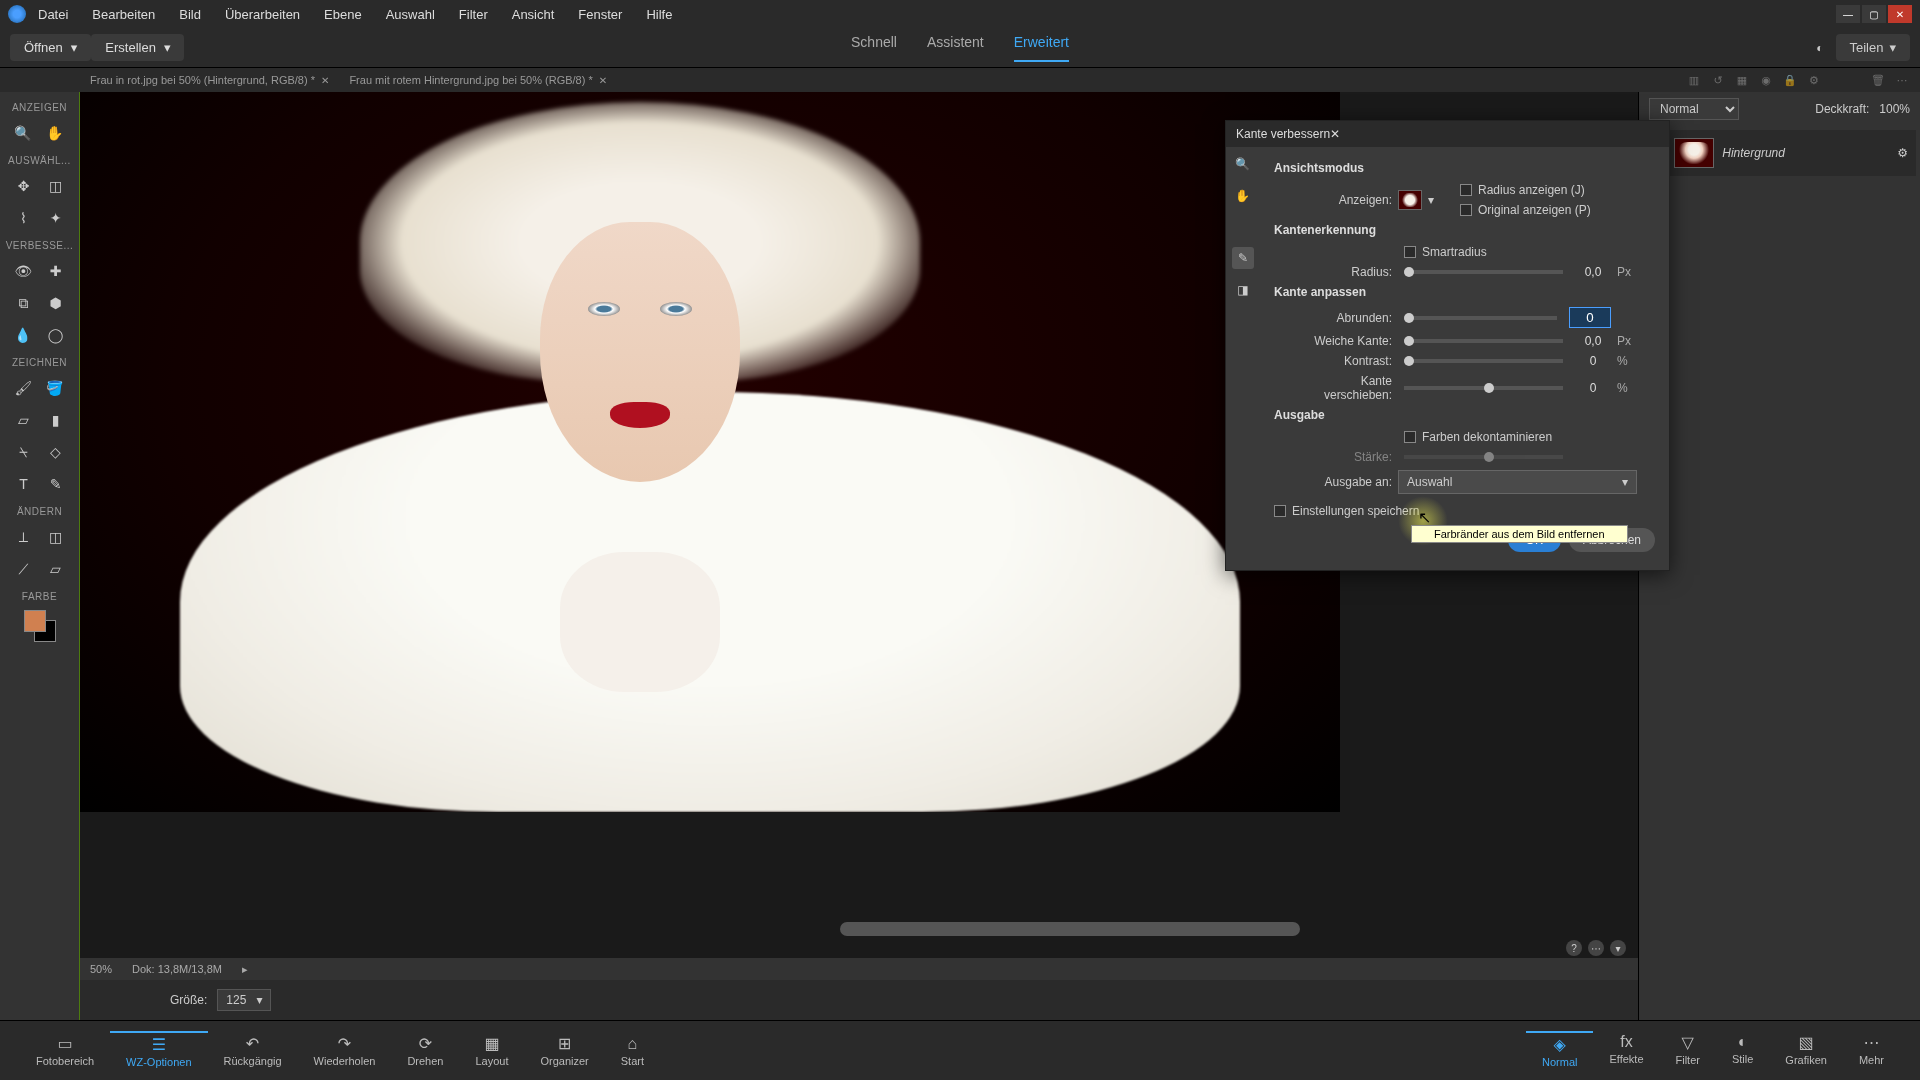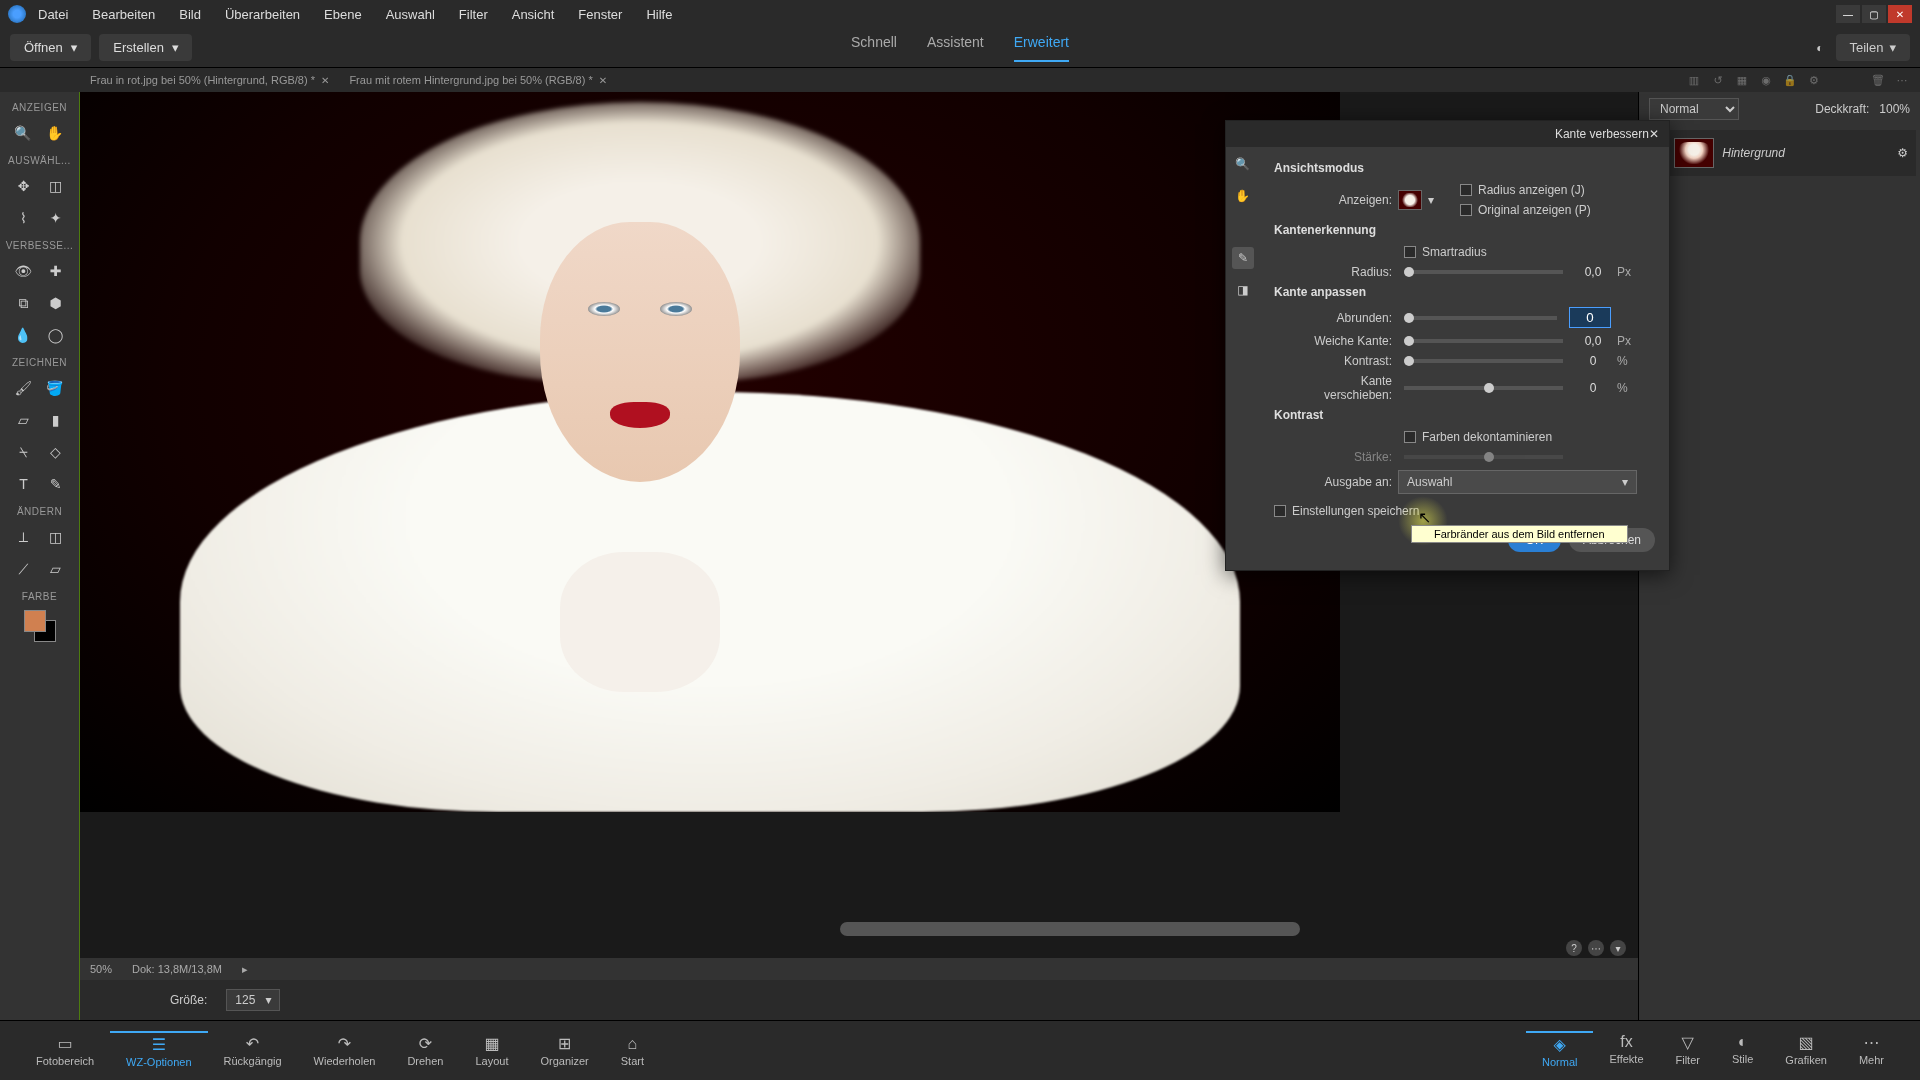--- a/index.html
+++ b/index.html
@@ -16,7 +16,7 @@
 
 
 .toolbar-row { height: 40px; background: #2a2a2a; display: flex; align-items: center; padding: 0 10px; border-bottom: 1px solid #000; }
-.btn-open, .btn-create { background: #3a3a3a; color: #ddd; padding: 6px 14px; border-radius: 4px; font-size: 13px; display: flex; align-items: flex-start; gap: 8px; margin-right: 8px; }
+.btn-open, .btn-create { background: #3a3a3a; color: #ddd; padding: 6px 14px; border-radius: 4px; font-size: 13px; display: flex; align-items: flex-start; gap: 8px; }
 .mode-tabs { position: absolute; left: 50%; transform: translateX(-50%); display: flex; gap: 30px; font-size: 14px; }
 .mode-tabs span { color: #aaa; padding-bottom: 10px; }
 .mode-tabs .active { color: #3fa9f5; border-bottom: 2px solid #3fa9f5; }

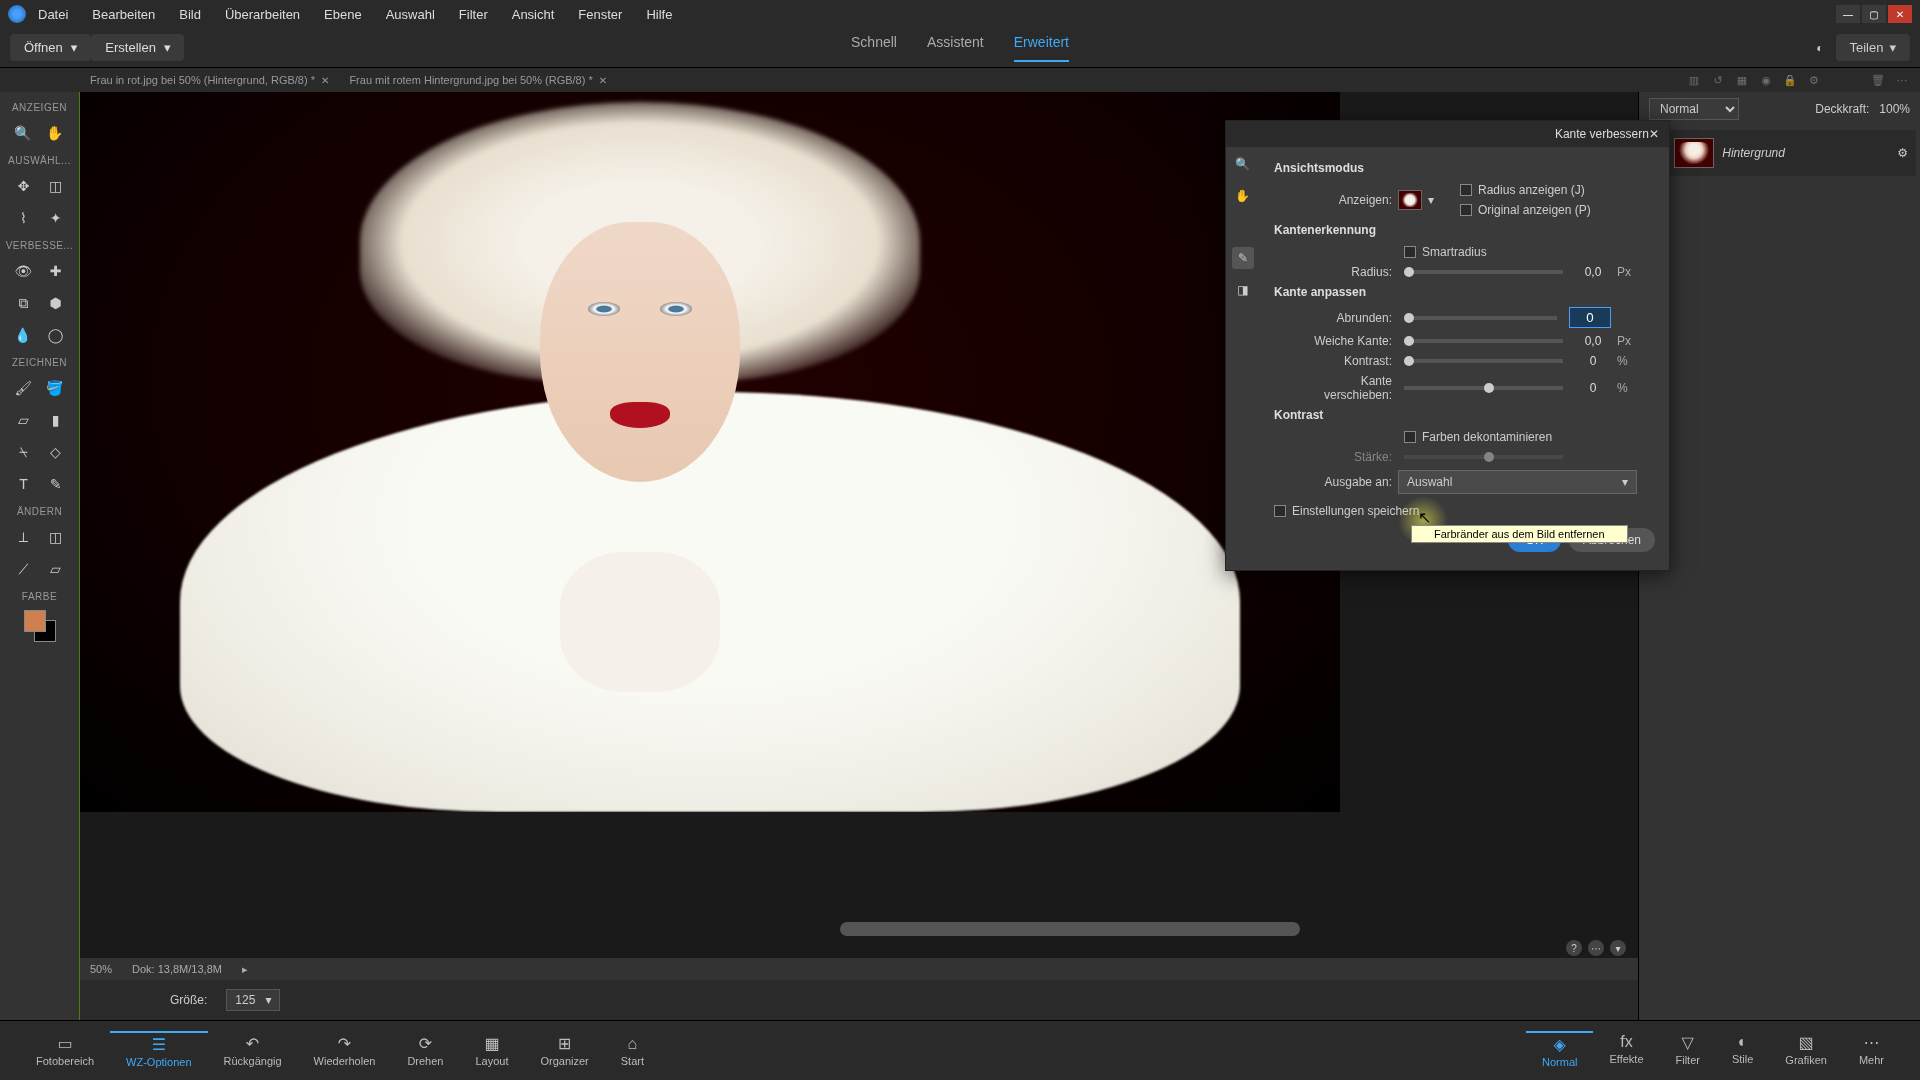--- a/index.html
+++ b/index.html
@@ -75,7 +75,7 @@
 
 
 .dialog { position: absolute; top: 120px; left: 1225px; width: 445px; background: #3a3a3a; border: 1px solid #222; box-shadow: 0 4px 20px rgba(0,0,0,0.6); font-size: 12px; }
-.dialog-title { background: #2a2a2a; padding: 6px 10px; display: flex; justify-content: flex-end; align-items: center; color: #ddd; }
+.dialog-title { background: #2a2a2a; padding: 6px 10px; display: flex; justify-content: flex-start; align-items: center; color: #ddd; }
 .dialog-body { display: flex; }
 .dialog-tools { width: 34px; padding: 6px 0; display: flex; flex-direction: column; align-items: center; gap: 10px; }
 .dtool { width: 22px; height: 22px; display: flex; align-items: center; justify-content: center; color: #ccc; }

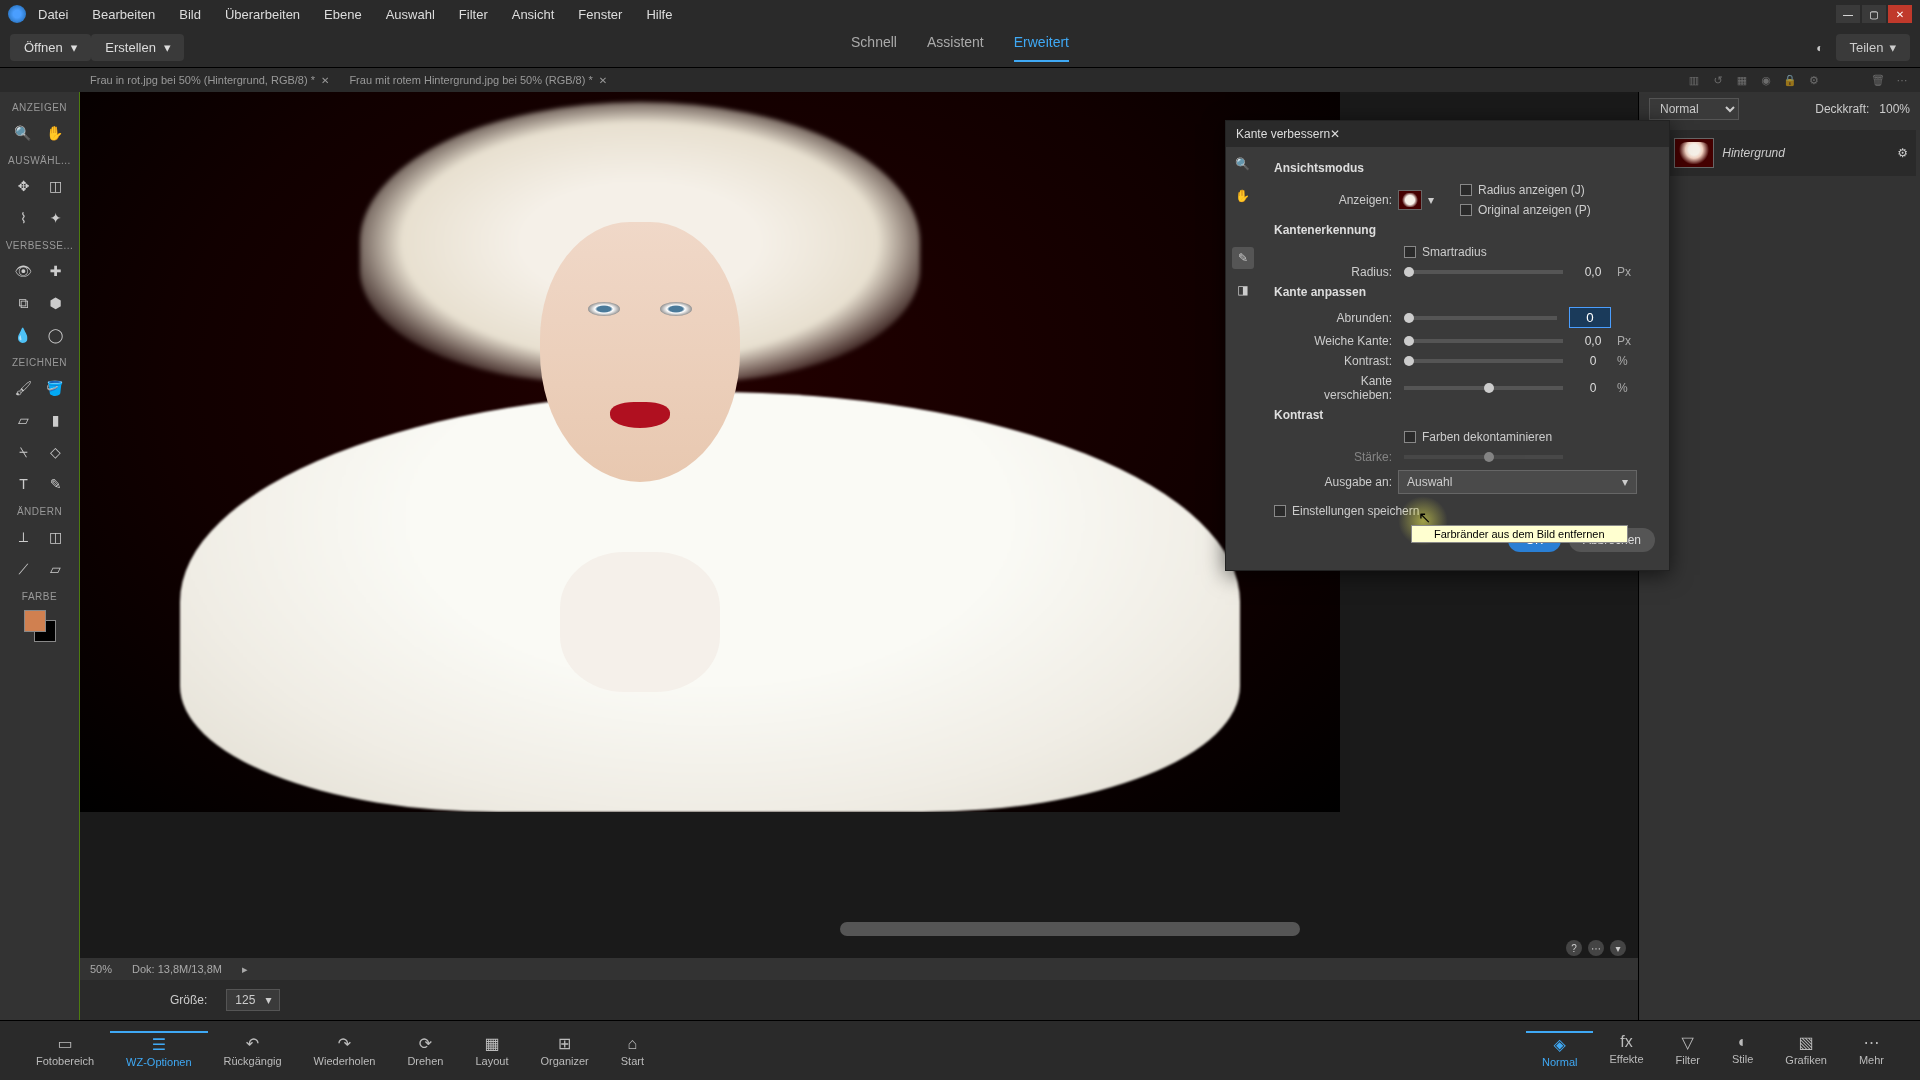--- a/index.html
+++ b/index.html
@@ -372,7 +372,7 @@
         <div class="unit">%</div>
       </div>
 
-      <div class="section-h">Kontrast</div>
+      <div class="section-h">Ausgabe</div>
       <div class="chk-row">
           <span class="chk"></span>
           <span>Farben dekontaminieren</span>

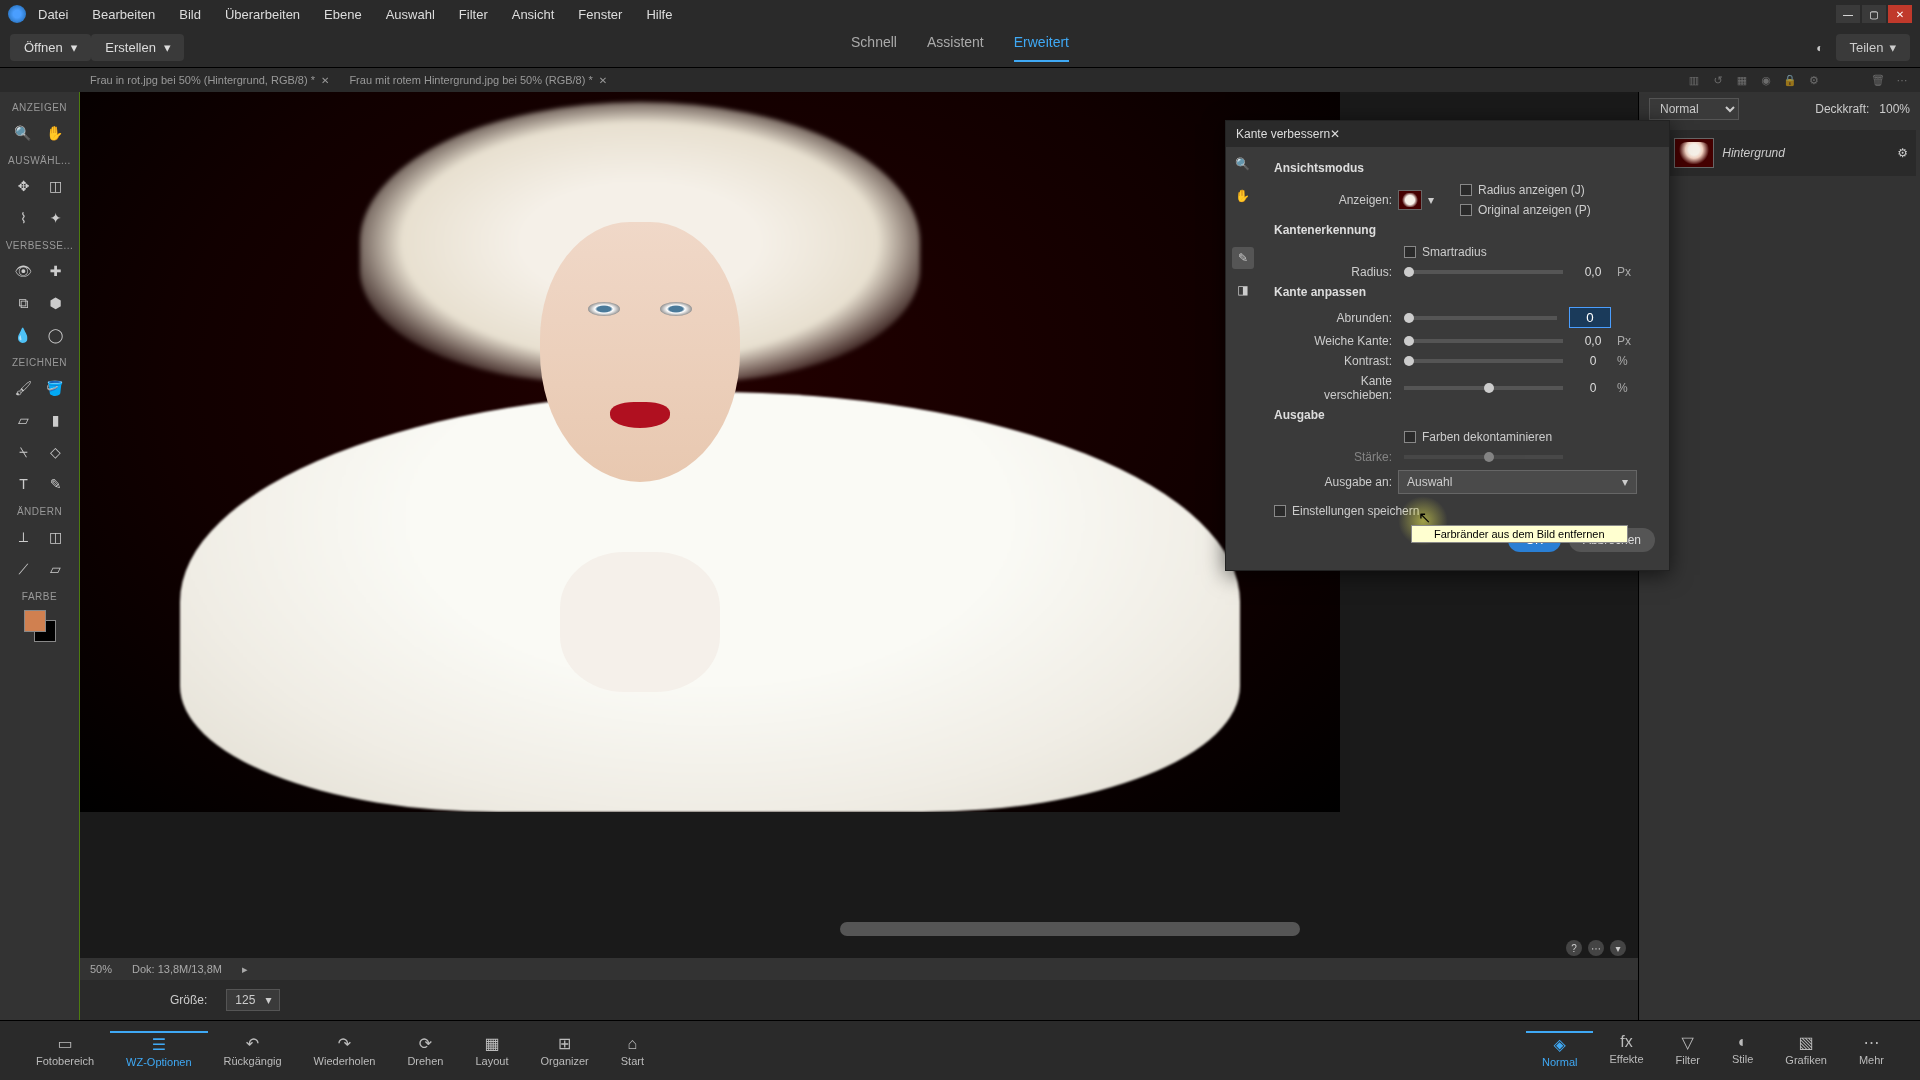--- a/index.html
+++ b/index.html
@@ -63,7 +63,7 @@
 
 
 .options-row { height: 40px; background: #2a2a2a; display: flex; align-items: center; padding: 0 90px; gap: 10px; font-size: 12px; color: #ccc; }
-.options-dropdown { background: #3a3a3a; border: 1px solid #555; padding: 3px 8px; display: flex; align-items: center; gap: 10px; margin-left: 9px; }
+.options-dropdown { background: #3a3a3a; border: 1px solid #555; padding: 3px 8px; display: flex; align-items: center; gap: 10px; }
 
 
 .right-panel { width: 282px; background: #333; border-left: 1px solid #000; display: flex; flex-direction: column; }

